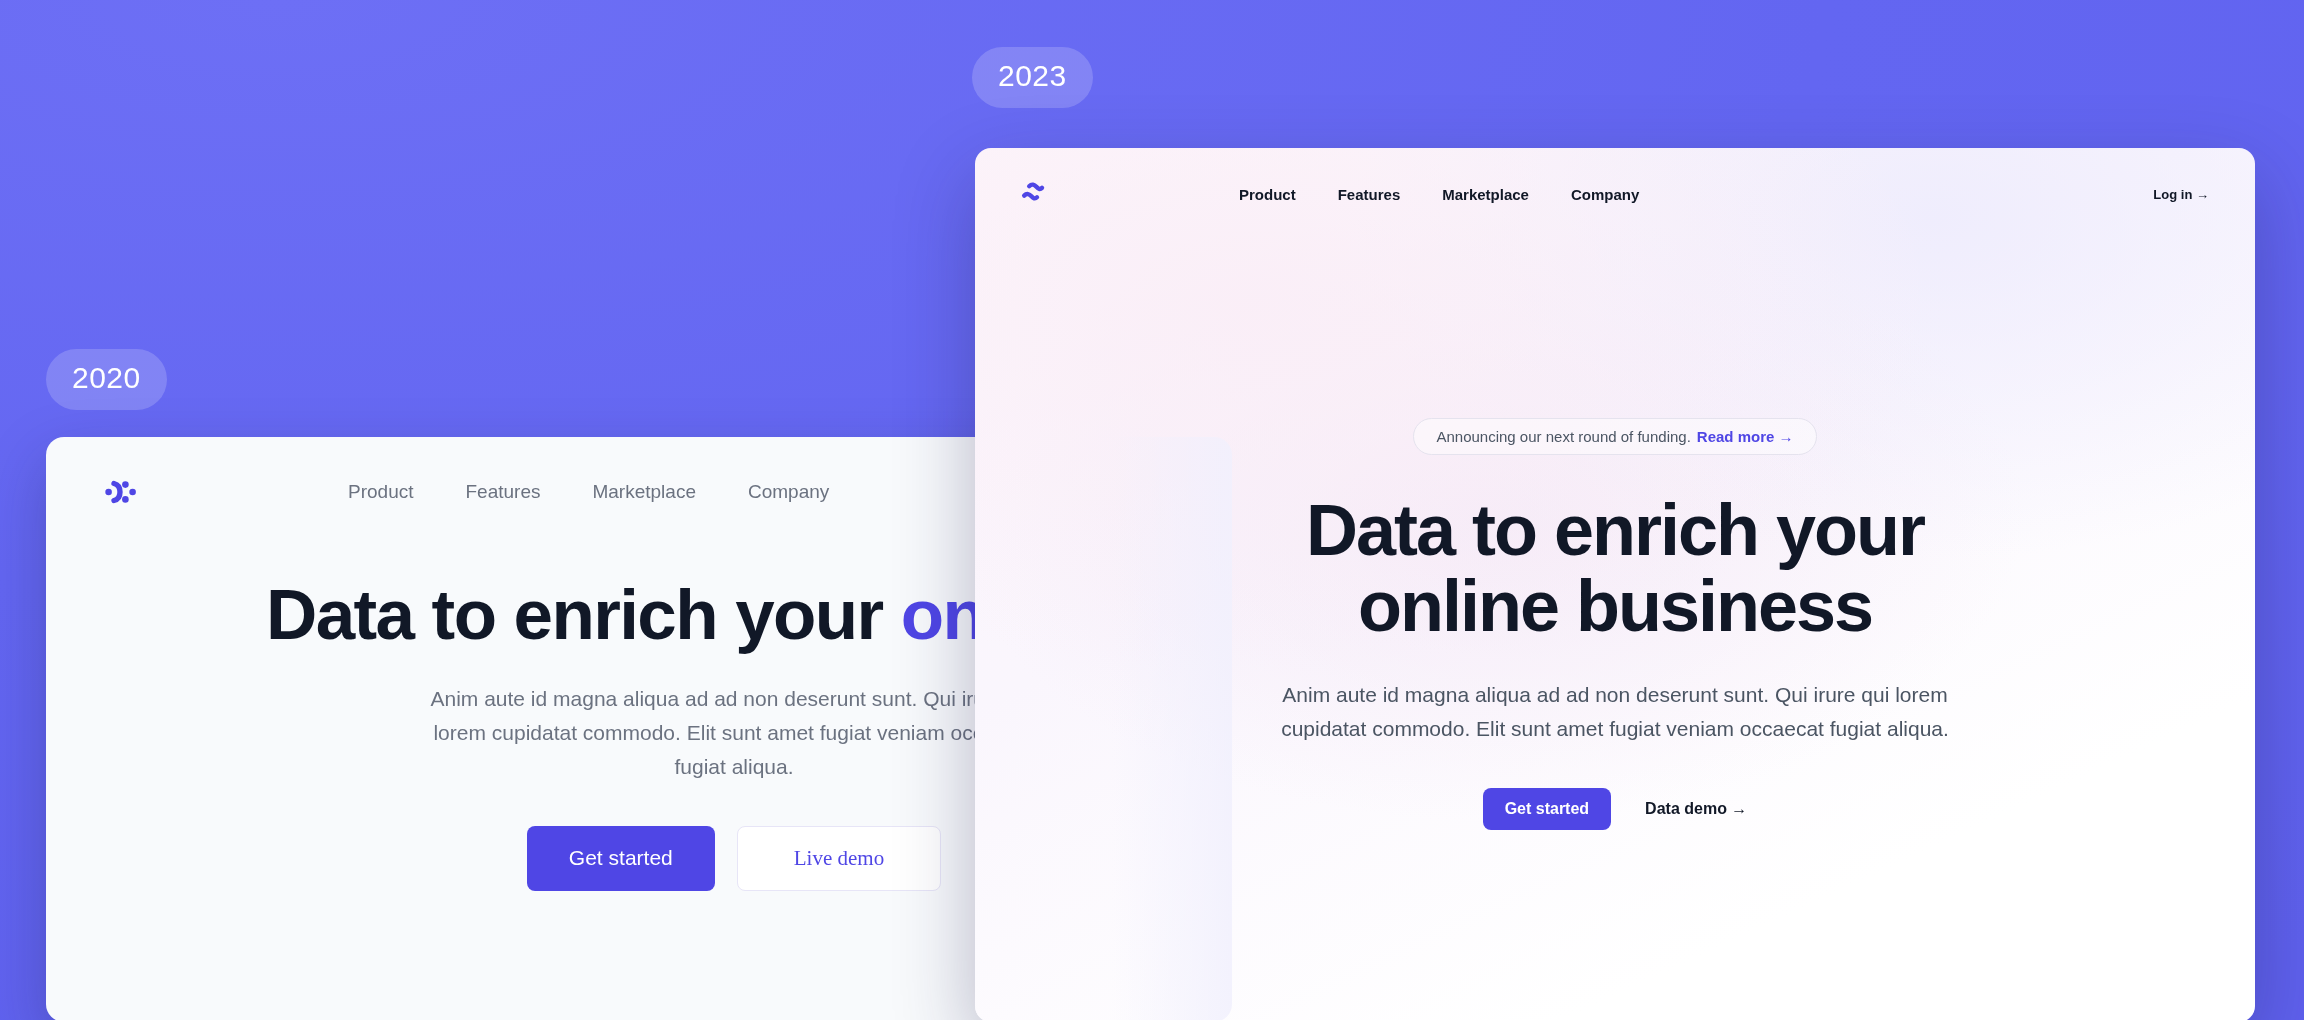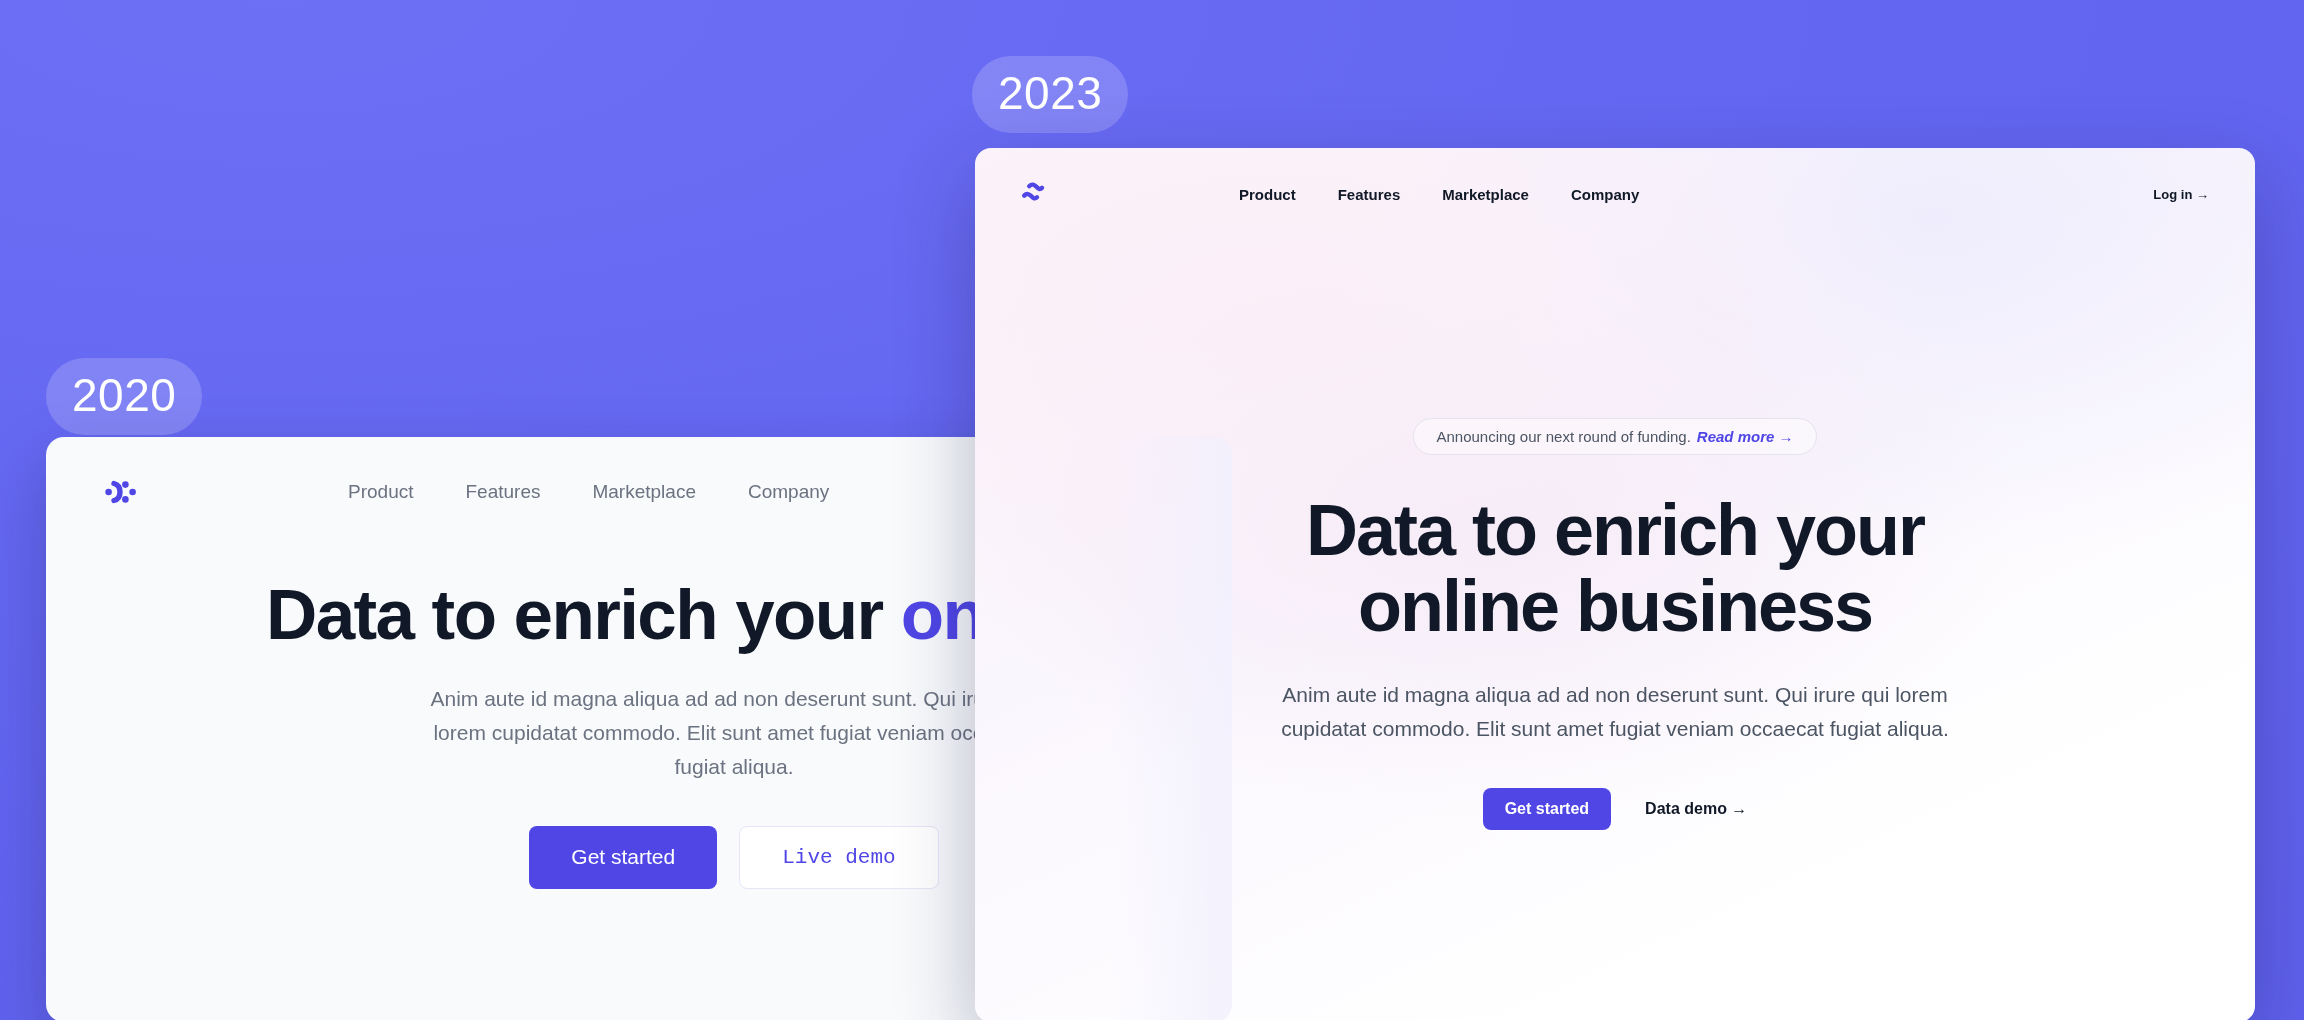--- a/index.html
+++ b/index.html
@@ -34,13 +34,12 @@
     background: rgba(255,255,255,0.18);
     color: #ffffff;
     border-radius: 9999px;
-    font-size: 46px;
+    font-size: 30px;
     font-weight: 400;
     letter-spacing: 0.5px;
     line-height: 1;
     padding: 14px 26px 17px;
     user-select: none;
-    margin-top: 9px;
   }
   #badge-2023 { left: 972px; top: 47px; }
   #badge-2020 { left: 46px; top: 349px; }

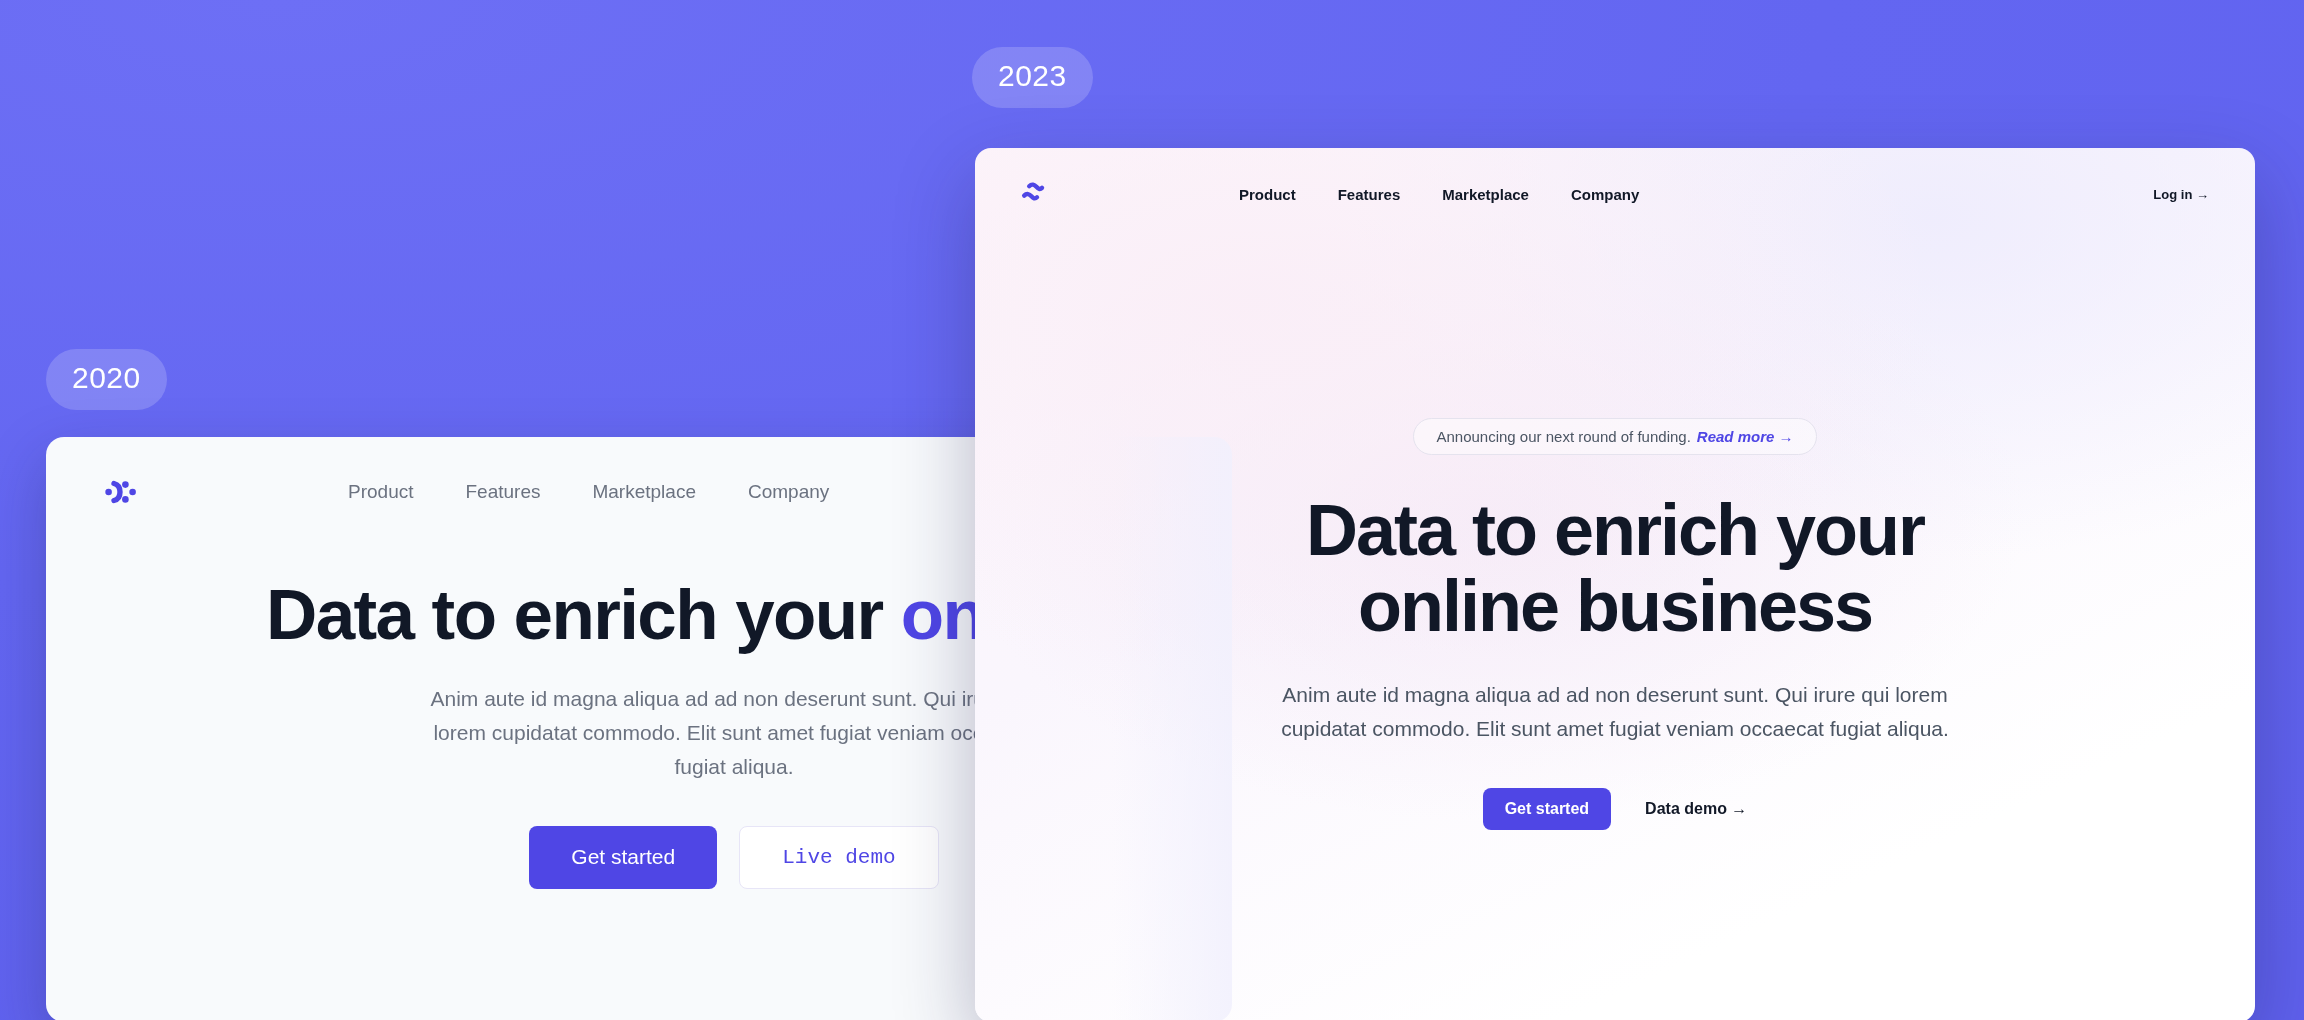--- a/index.html
+++ b/index.html
@@ -226,7 +226,6 @@
     font-weight: bold;
     text-decoration: none;
     white-space: nowrap;
-    font-style: italic;
   }
 
   #card-2023 h1 {

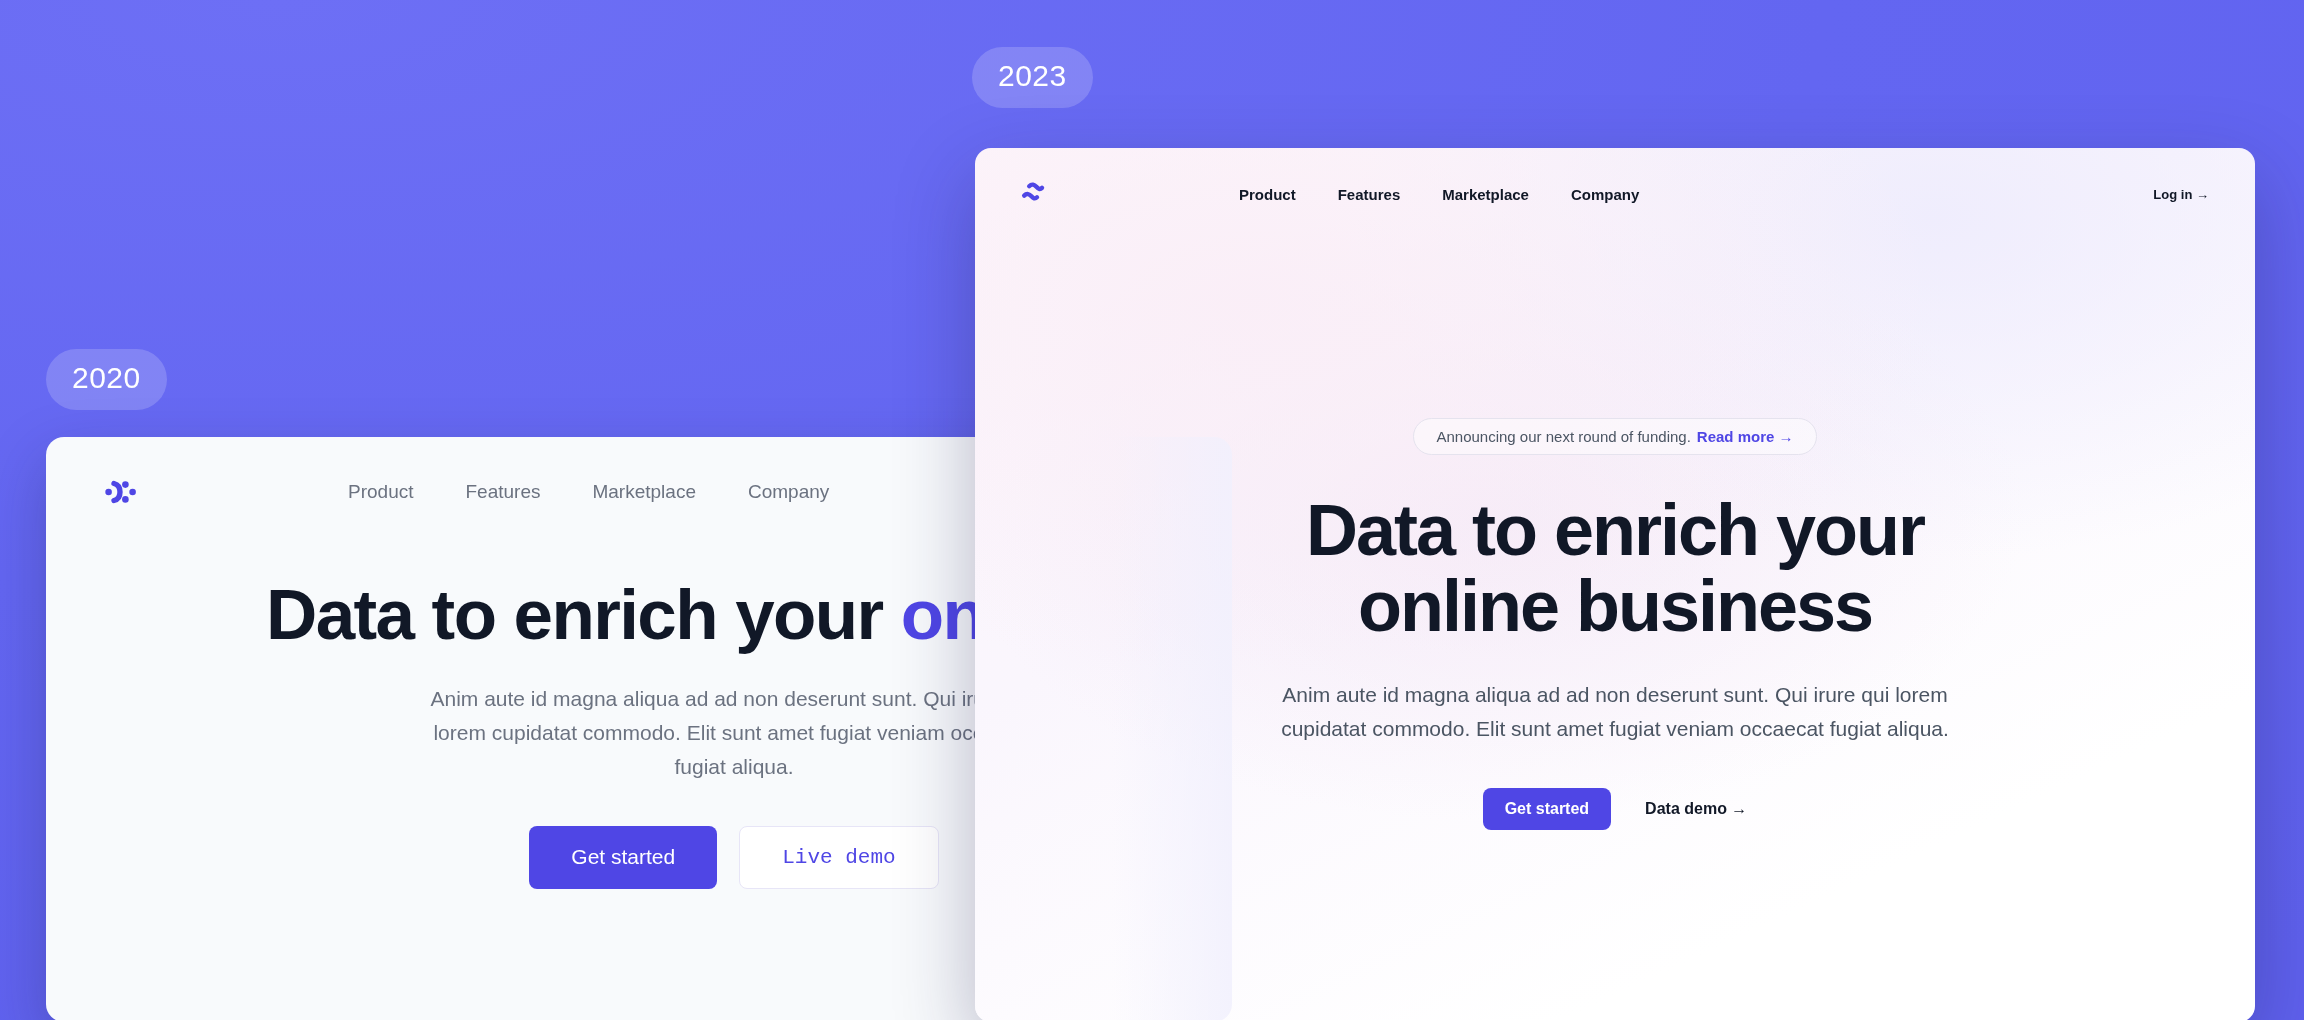--- a/index.html
+++ b/index.html
@@ -145,11 +145,11 @@
     background: #ffffff;
     color: #4f46e5;
     font-size: 21px;
-    padding: 19px 42px;
+    padding: 19px 56px;
     border-radius: 8px;
     border: 1px solid #e7e5f7;
     cursor: pointer;
-    font-family: Liberation Mono, monospace;
+    font-family: Liberation Serif, serif;
   }
 
   

